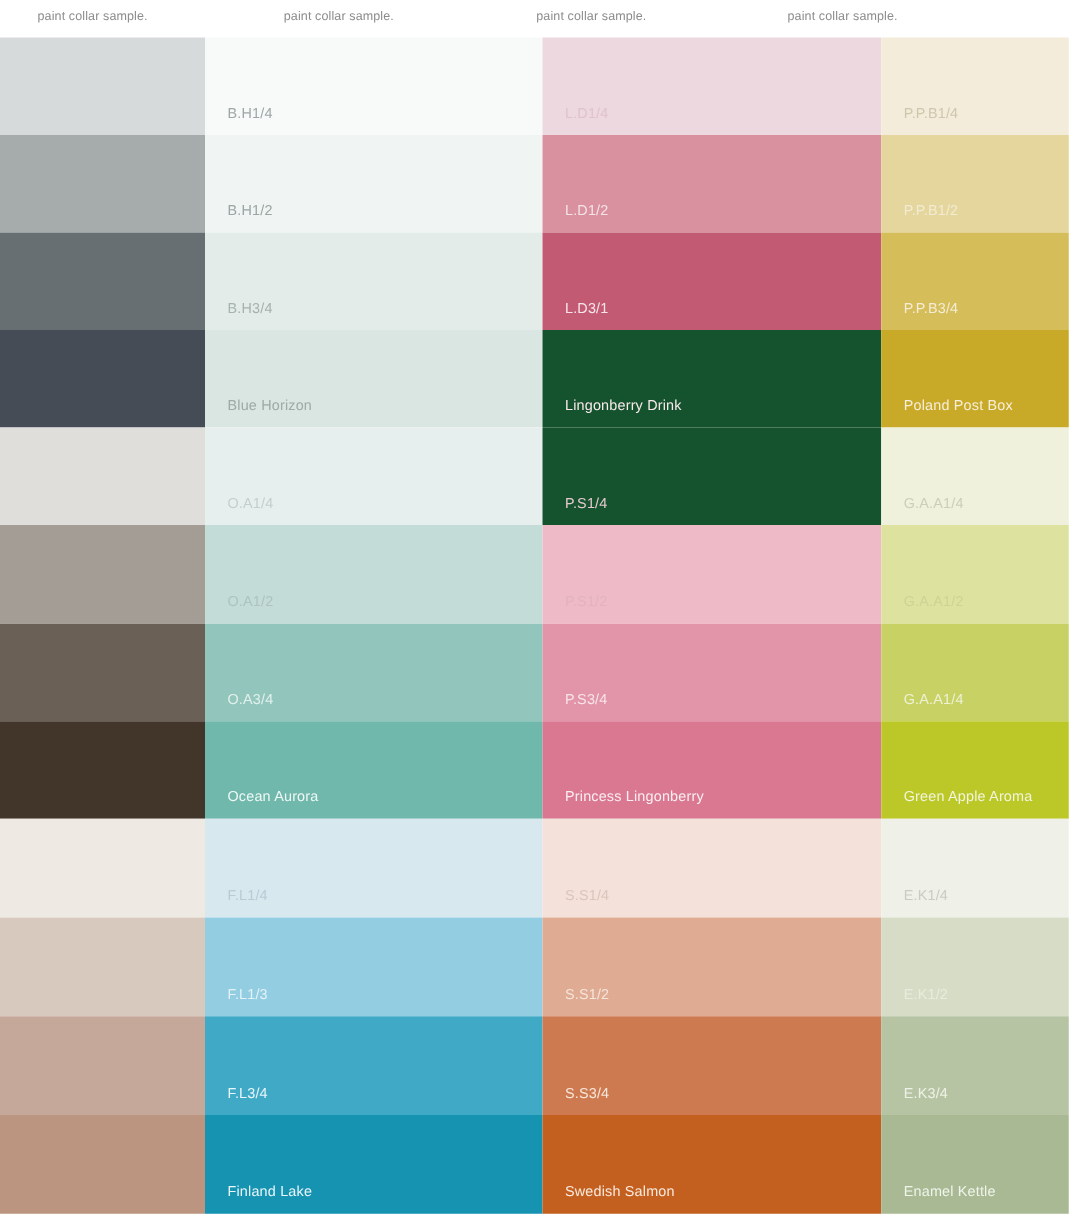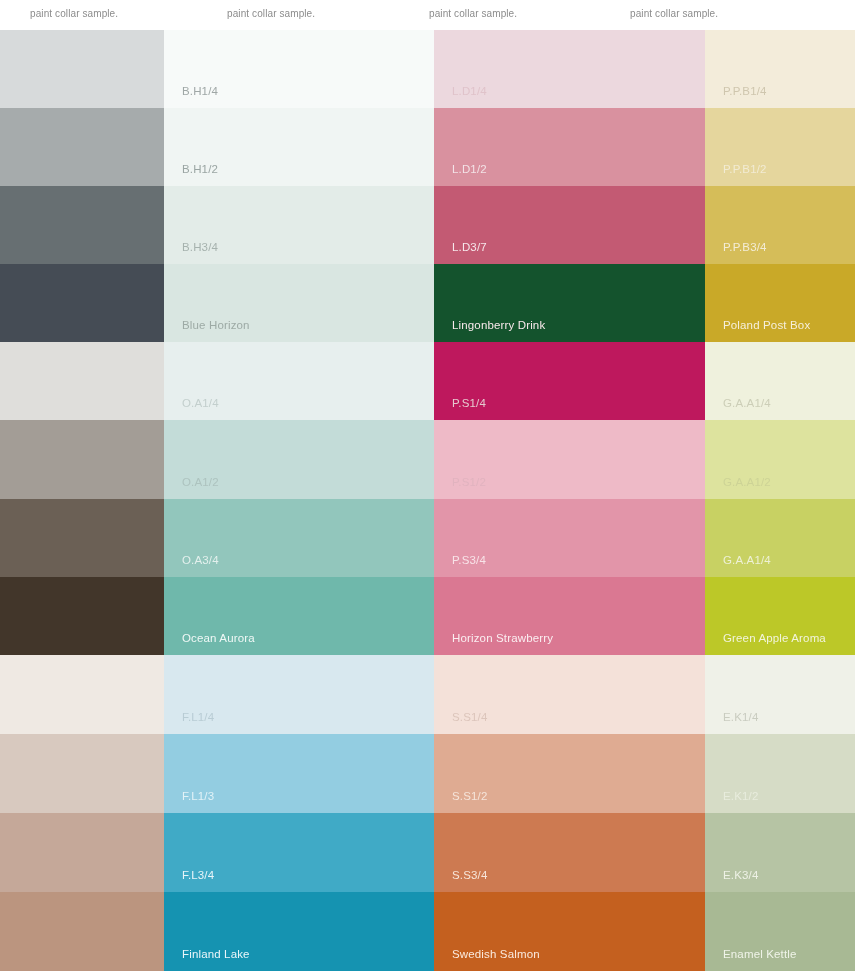--- a/index.html
+++ b/index.html
@@ -140,7 +140,7 @@
             <span class="label" style="color: rgb(243, 226, 230);">L.D1/2</span>
           </div>
           <div class="swatch" style="background-color: rgb(195, 90, 115);">
-            <span class="label" style="color: rgb(246, 230, 234);">L.D3/7</span>
+            <span class="label" style="color: rgb(246, 230, 234);">L.D3/1</span>
           </div>
           <div class="swatch" style="background-color: #14532d;">
             <span class="label" style="color: rgb(249, 233, 236);">Lingonberry Drink</span>

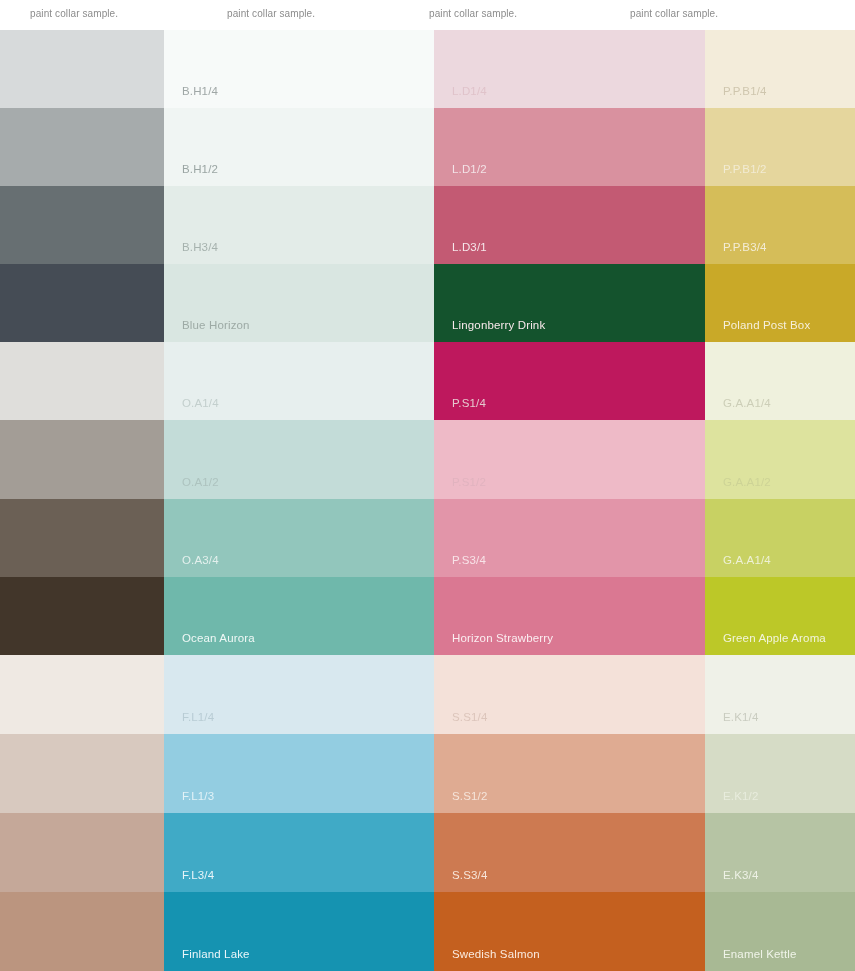--- a/index.html
+++ b/index.html
@@ -183,7 +183,7 @@
           </div>
         </div>
         <div class="col k2">
-          <div class="swatch" style="background-color: #be185d;">
+          <div class="swatch" style="background-color: #14532d;">
             <span class="label" style="color: rgb(229, 201, 207);">P.S1/4</span>
           </div>
           <div class="swatch" style="background-color: rgb(238, 186, 199);">

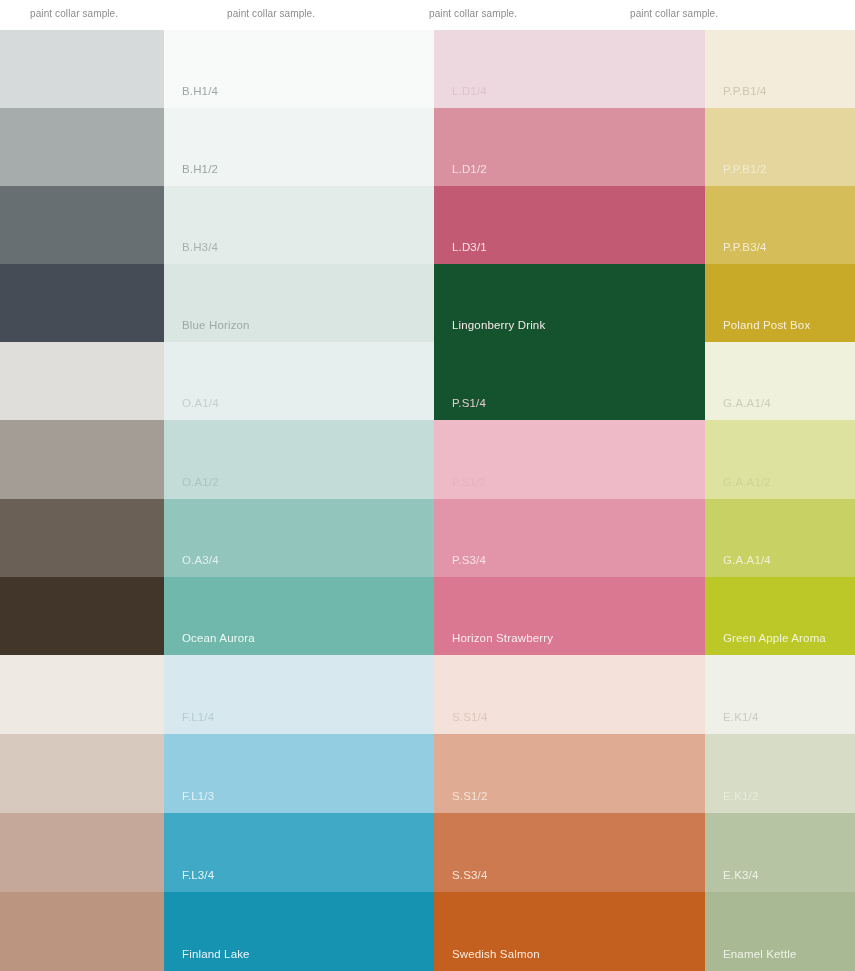--- a/index.html
+++ b/index.html
@@ -193,7 +193,7 @@
             <span class="label" style="color: rgb(248, 227, 232);">P.S3/4</span>
           </div>
           <div class="swatch" style="background-color: rgb(218, 120, 146);">
-            <span class="label" style="color: rgb(251, 238, 241);">Horizon Strawberry</span>
+            <span class="label" style="color: rgb(251, 238, 241);">Princess Lingonberry</span>
           </div>
         </div>
         <div class="col k3">

